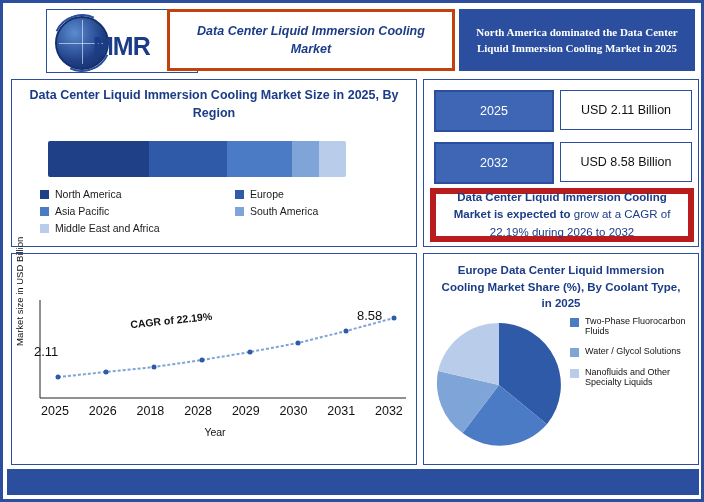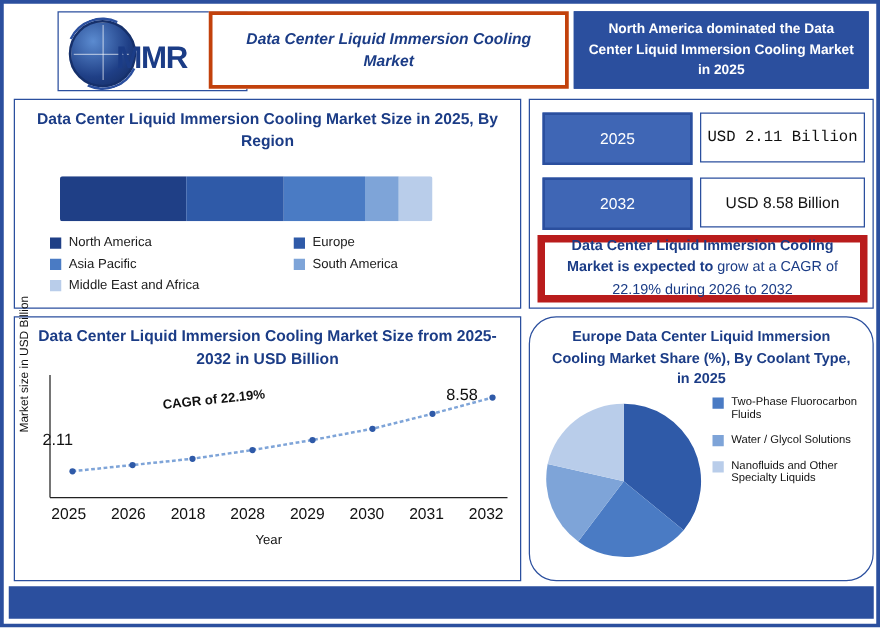--- a/index.html
+++ b/index.html
@@ -65,7 +65,7 @@
     position:absolute;left:452px;top:2px;width:236px;height:62px;
     background:#2b4f9e;border:1px solid #2b4f9e;
     display:flex;align-items:center;justify-content:center;
-    text-align:center;padding:0 8px;box-sizing:border-box;
+    text-align:center;padding:0 8px;box-sizing:border-box;font-family:Liberation Serif, serif;
   }
   .banner-box span{
     font-size:11px;font-weight:bold;color:#ffffff;line-height:1.5;

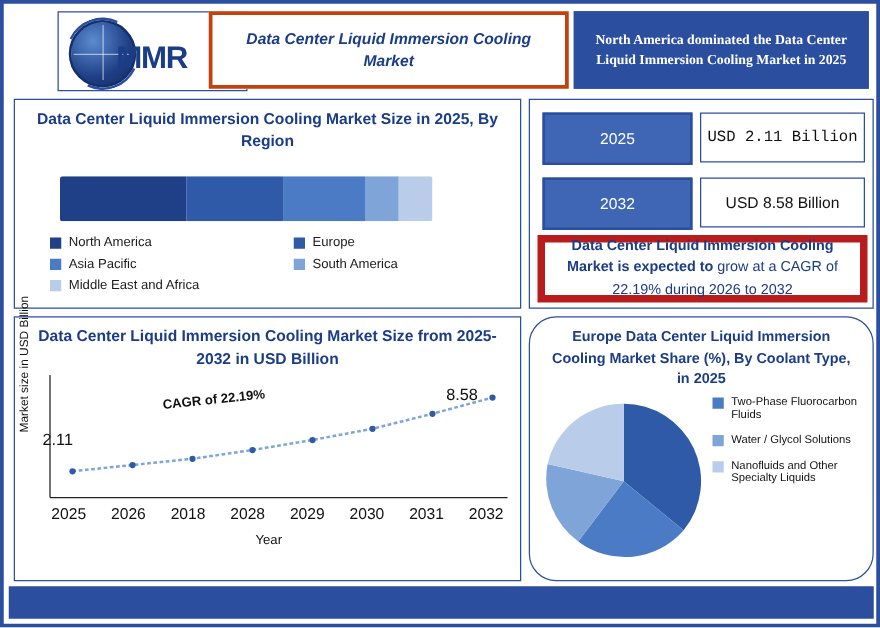--- a/index.html
+++ b/index.html
@@ -137,7 +137,7 @@
     color:#111;font-size:12.5px;
     display:flex;align-items:center;justify-content:center;
   }
-  .yb1{left:10px;top:10px;} .vb1{left:136px;top:10px;font-family:Liberation Mono, monospace;}
+  .yb1{left:10px;top:10px;} .vb1{left:136px;top:10px;}
   .yb2{left:10px;top:62px;} .vb2{left:136px;top:62px;}
   .cagr-box{
     position:absolute;left:6px;top:108px;width:264px;height:54px;

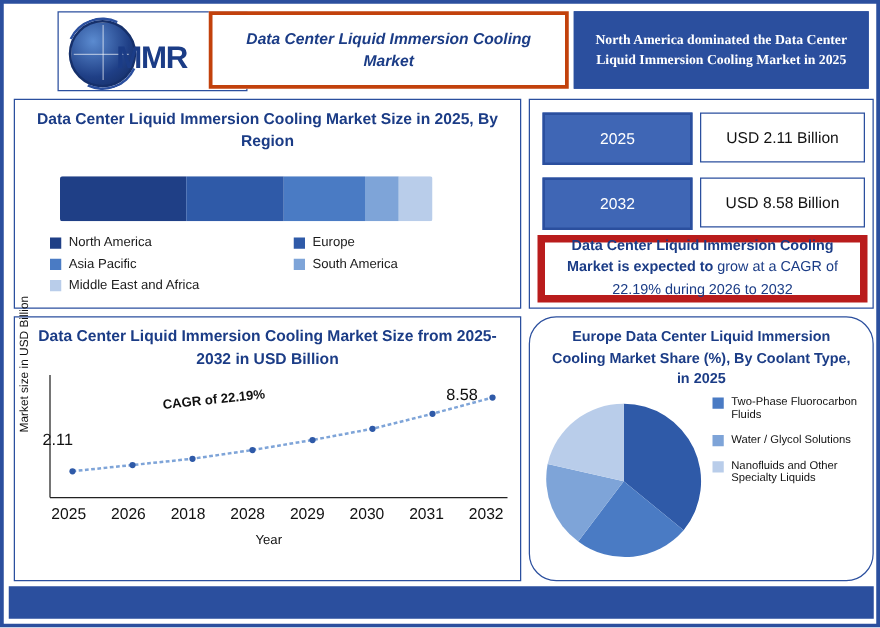--- a/index.html
+++ b/index.html
@@ -229,7 +229,6 @@
   </div>
 
   <div class="panel p-trend">
-    <div class="panel-title">Data Center Liquid Immersion Cooling Market Size from 2025-2032 in USD Billion</div>
 
     <div class="trend-wrap">
       <div class="ylabel">

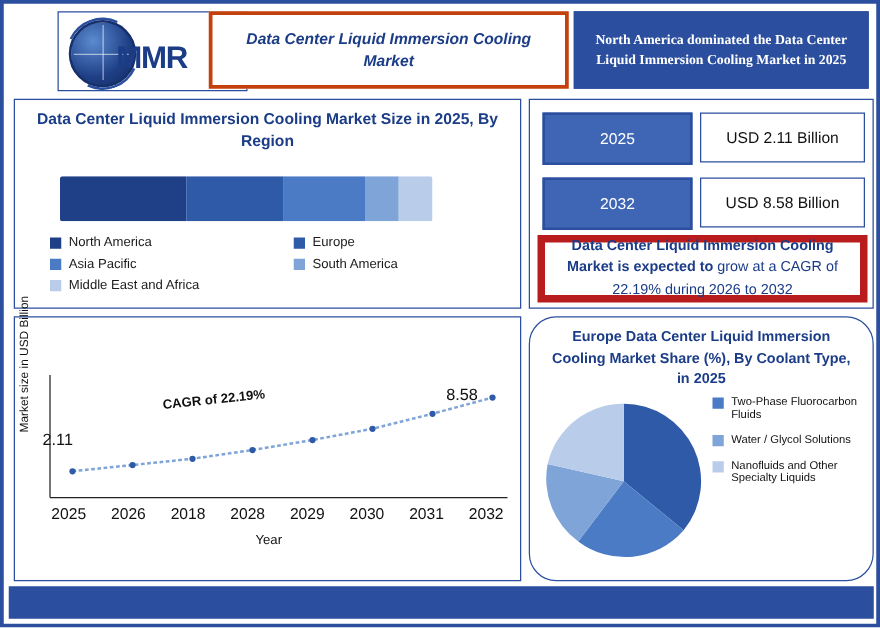--- a/index.html
+++ b/index.html
@@ -77,7 +77,7 @@
   .p-region{left:8px;top:76px;width:406px;height:168px;}
   .p-trend{left:8px;top:250px;width:406px;height:212px;}
   .p-values{left:420px;top:76px;width:276px;height:168px;}
-  .p-pie{left:420px;top:250px;width:276px;height:212px;border-radius:22px;}
+  .p-pie{left:420px;top:250px;width:276px;height:212px;}
 
   .panel-title{
     text-align:center;font-size:12.5px;font-weight:bold;color:#1b3c86;

